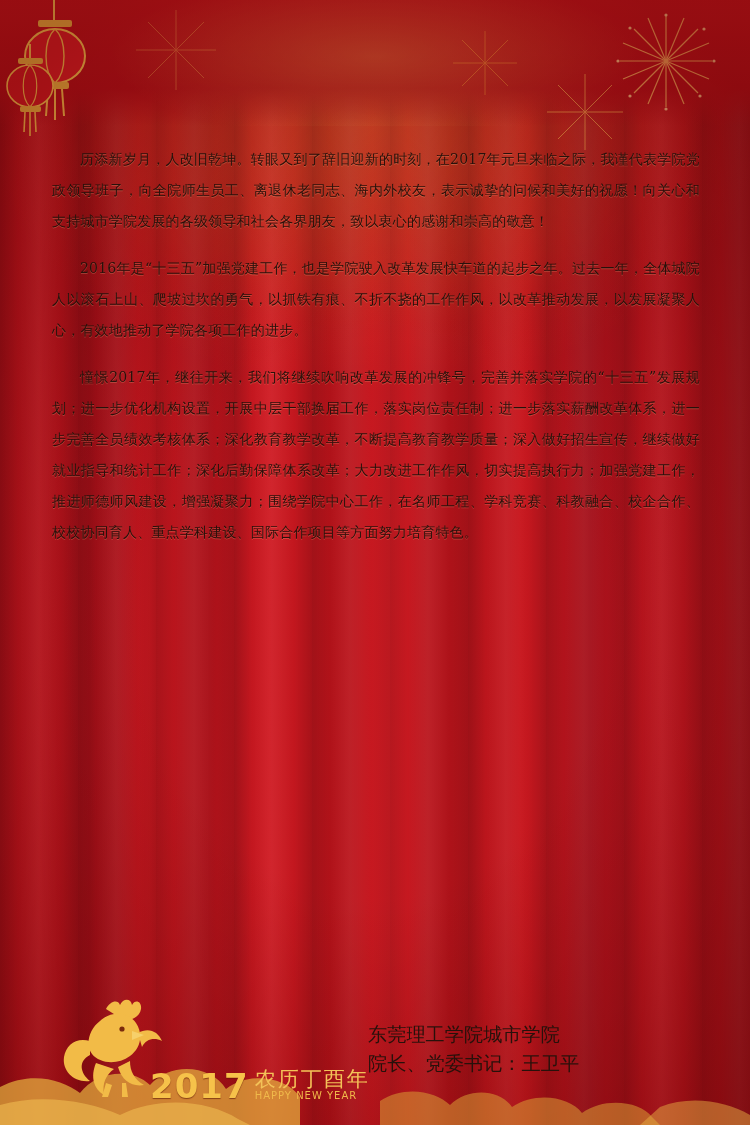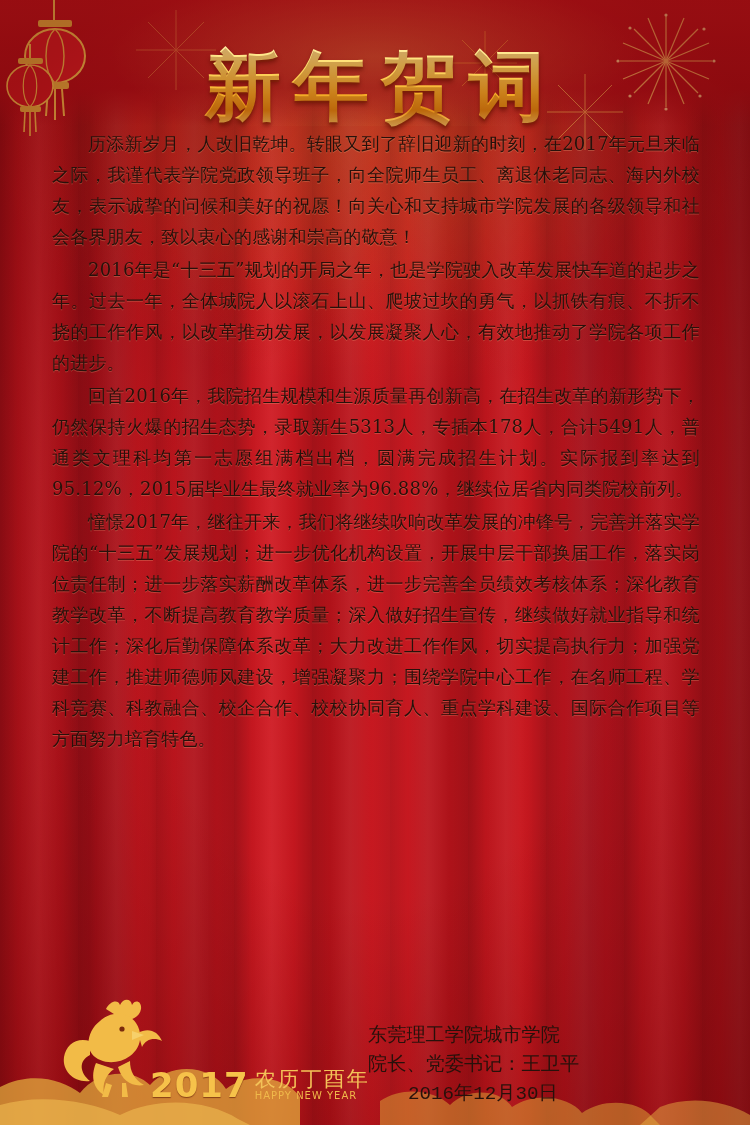--- a/index.html
+++ b/index.html
@@ -253,9 +253,6 @@
 
   <div class="vignette"></div>
 
-  <div class="title-wrap">
-    <div class="title">新年贺词</div>
-  </div>
 
   <div class="content">
     <p>历添新岁月，人改旧乾坤。转眼又到了辞旧迎新的时刻，在2017年元旦来临之际，我谨代表学院党政领导班子，向全院师生员工、离退休老同志、海内外校友，表示诚挚的问候和美好的祝愿！向关心和支持城市学院发展的各级领导和社会各界朋友，致以衷心的感谢和崇高的敬意！</p>

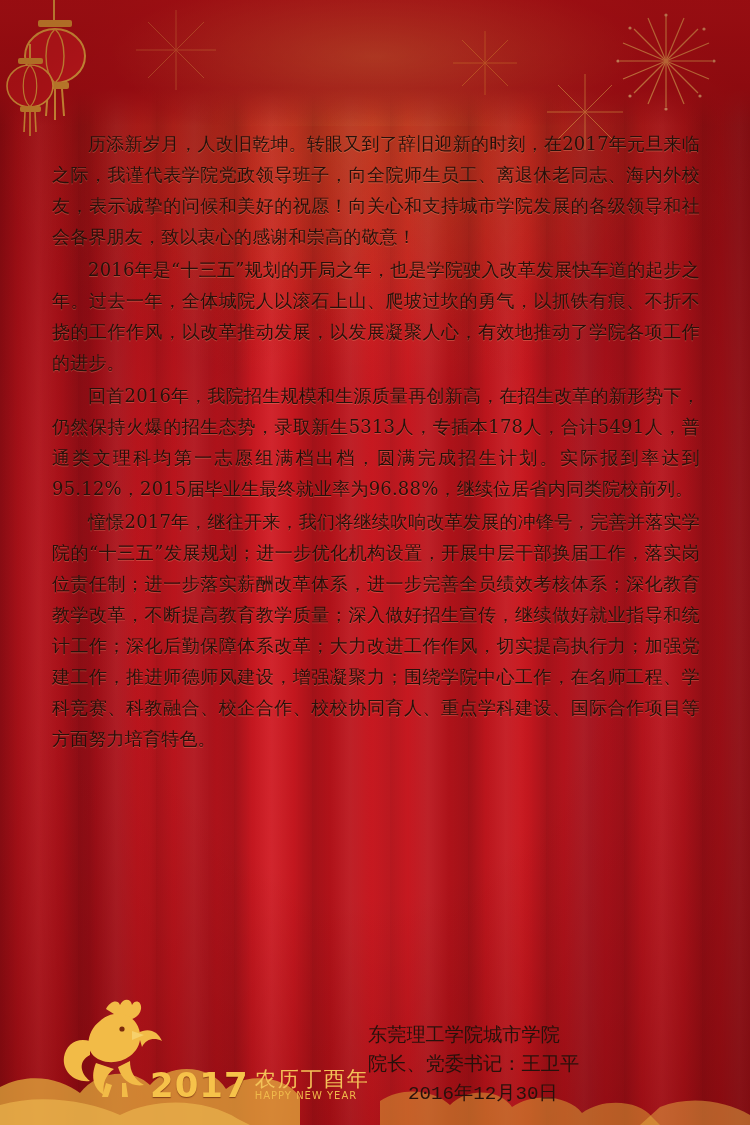--- a/index.html
+++ b/index.html
@@ -76,8 +76,8 @@
     color: #2a0a06;
   }
   .content p {
-    margin: 0 0 2px 0;
-    font-size: 18px;
+    margin: 16px 0 2px 0;
+    font-size: 14px;
     line-height: 31px;
     text-indent: 2em;
     text-align: justify;

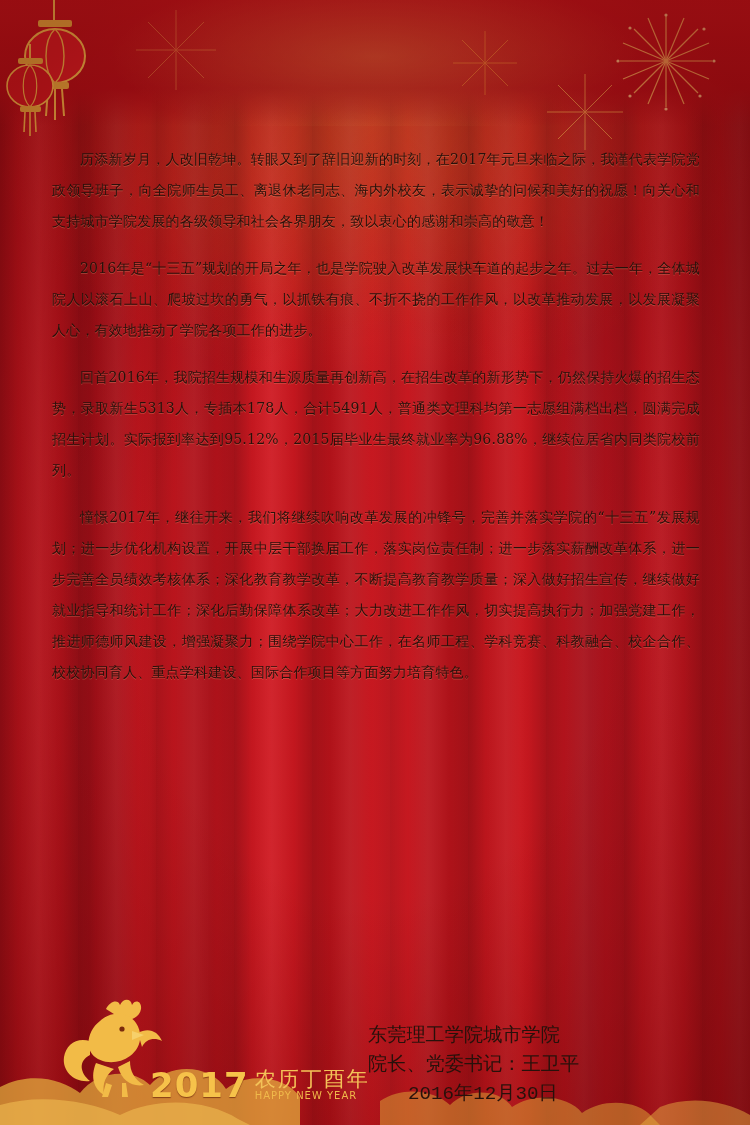--- a/index.html
+++ b/index.html
@@ -256,7 +256,7 @@
 
   <div class="content">
     <p>历添新岁月，人改旧乾坤。转眼又到了辞旧迎新的时刻，在2017年元旦来临之际，我谨代表学院党政领导班子，向全院师生员工、离退休老同志、海内外校友，表示诚挚的问候和美好的祝愿！向关心和支持城市学院发展的各级领导和社会各界朋友，致以衷心的感谢和崇高的敬意！</p>
-    <p>2016年是“十三五”规划的开局之年，也是学院驶入改革发展快车道的起步之年。过去一年，全体城院人以滚石上山、爬坡过坎的勇气，以抓铁有痕、不折不挠的工作作风，以改革推动发展，以发展凝聚人心，有效地推动了学院各项工作的进步。</p>
+    <p>2016年是“十三五”加强党建工作，也是学院驶入改革发展快车道的起步之年。过去一年，全体城院人以滚石上山、爬坡过坎的勇气，以抓铁有痕、不折不挠的工作作风，以改革推动发展，以发展凝聚人心，有效地推动了学院各项工作的进步。</p>
     <p>回首2016年，我院招生规模和生源质量再创新高，在招生改革的新形势下，仍然保持火爆的招生态势，录取新生5313人，专插本178人，合计5491人，普通类文理科均第一志愿组满档出档，圆满完成招生计划。实际报到率达到95.12%，2015届毕业生最终就业率为96.88%，继续位居省内同类院校前列。</p>
     <p>憧憬2017年，继往开来，我们将继续吹响改革发展的冲锋号，完善并落实学院的“十三五”发展规划；进一步优化机构设置，开展中层干部换届工作，落实岗位责任制；进一步落实薪酬改革体系，进一步完善全员绩效考核体系；深化教育教学改革，不断提高教育教学质量；深入做好招生宣传，继续做好就业指导和统计工作；深化后勤保障体系改革；大力改进工作作风，切实提高执行力；加强党建工作，推进师德师风建设，增强凝聚力；围绕学院中心工作，在名师工程、学科竞赛、科教融合、校企合作、校校协同育人、重点学科建设、国际合作项目等方面努力培育特色。</p>
 

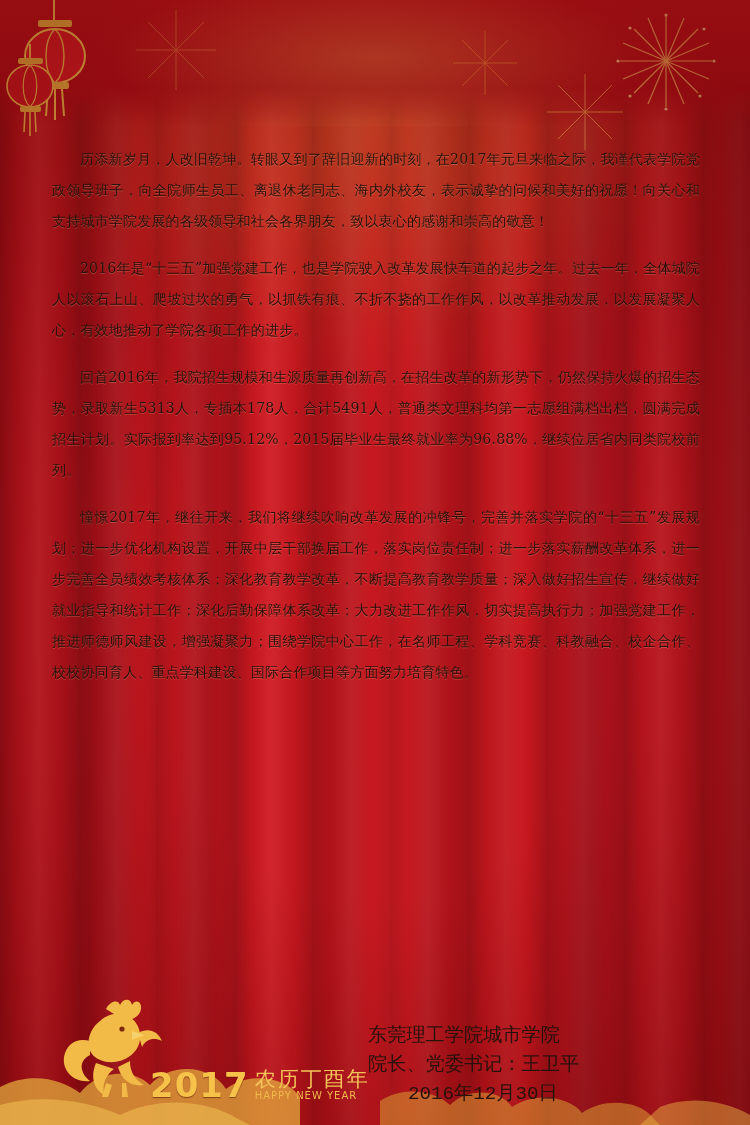--- a/index.html
+++ b/index.html
@@ -257,7 +257,6 @@
   <div class="content">
     <p>历添新岁月，人改旧乾坤。转眼又到了辞旧迎新的时刻，在2017年元旦来临之际，我谨代表学院党政领导班子，向全院师生员工、离退休老同志、海内外校友，表示诚挚的问候和美好的祝愿！向关心和支持城市学院发展的各级领导和社会各界朋友，致以衷心的感谢和崇高的敬意！</p>
     <p>2016年是“十三五”加强党建工作，也是学院驶入改革发展快车道的起步之年。过去一年，全体城院人以滚石上山、爬坡过坎的勇气，以抓铁有痕、不折不挠的工作作风，以改革推动发展，以发展凝聚人心，有效地推动了学院各项工作的进步。</p>
-    <p>回首2016年，我院招生规模和生源质量再创新高，在招生改革的新形势下，仍然保持火爆的招生态势，录取新生5313人，专插本178人，合计5491人，普通类文理科均第一志愿组满档出档，圆满完成招生计划。实际报到率达到95.12%，2015届毕业生最终就业率为96.88%，继续位居省内同类院校前列。</p>
     <p>憧憬2017年，继往开来，我们将继续吹响改革发展的冲锋号，完善并落实学院的“十三五”发展规划；进一步优化机构设置，开展中层干部换届工作，落实岗位责任制；进一步落实薪酬改革体系，进一步完善全员绩效考核体系；深化教育教学改革，不断提高教育教学质量；深入做好招生宣传，继续做好就业指导和统计工作；深化后勤保障体系改革；大力改进工作作风，切实提高执行力；加强党建工作，推进师德师风建设，增强凝聚力；围绕学院中心工作，在名师工程、学科竞赛、科教融合、校企合作、校校协同育人、重点学科建设、国际合作项目等方面努力培育特色。</p>
 
   </div>

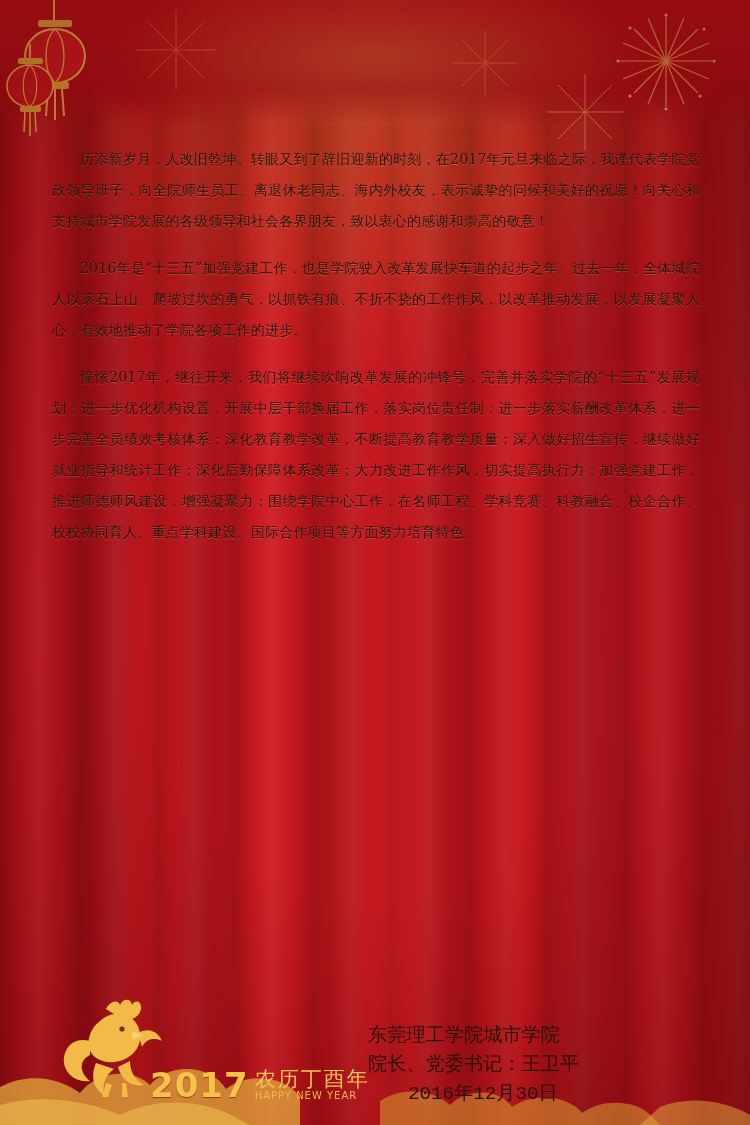--- a/index.html
+++ b/index.html
@@ -112,7 +112,7 @@
     left: 150px; bottom: 22px;
     z-index: 7;
     display: flex;
-    align-items: flex-start;
+    align-items: flex-end;
     gap: 6px;
     pointer-events: none;
   }

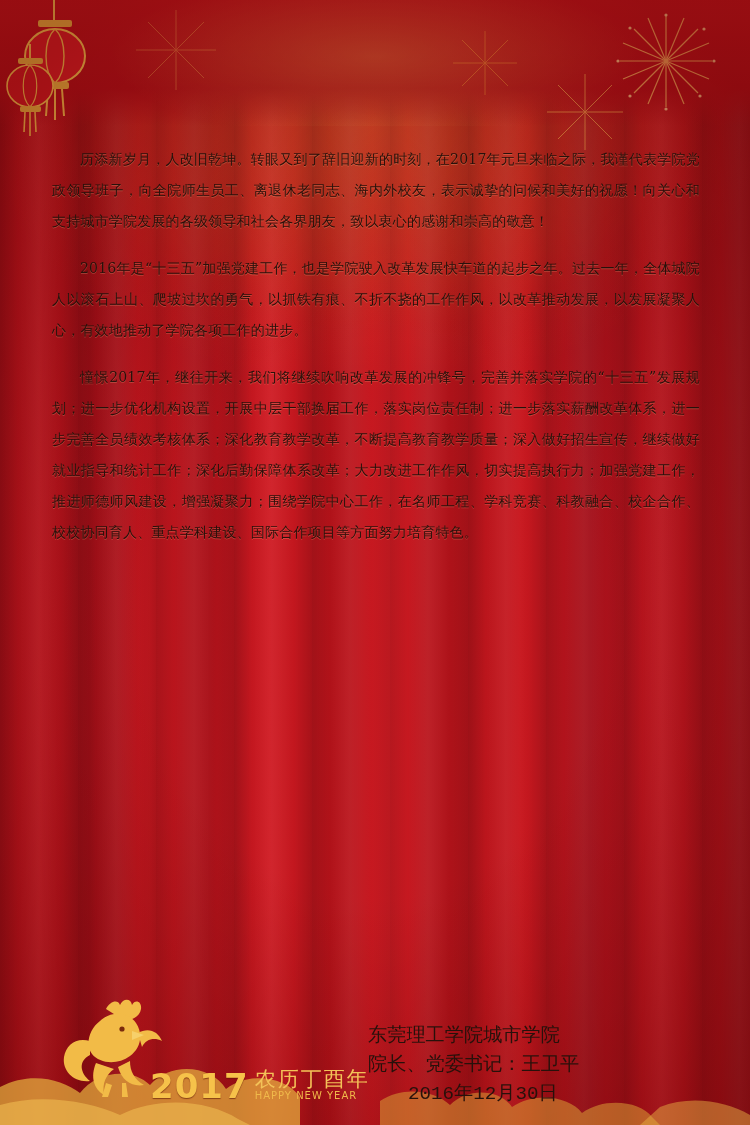--- a/index.html
+++ b/index.html
@@ -264,7 +264,6 @@
   <div class="signature">
     <div>东莞理工学院城市学院</div>
     <div class="sig-line-2">院长、党委书记：王卫平</div>
-    <div class="sig-line-3">2016年12月30日</div>
   </div>
 
   <svg class="bottom-clouds" viewBox="0 0 750 150" preserveAspectRatio="none">

